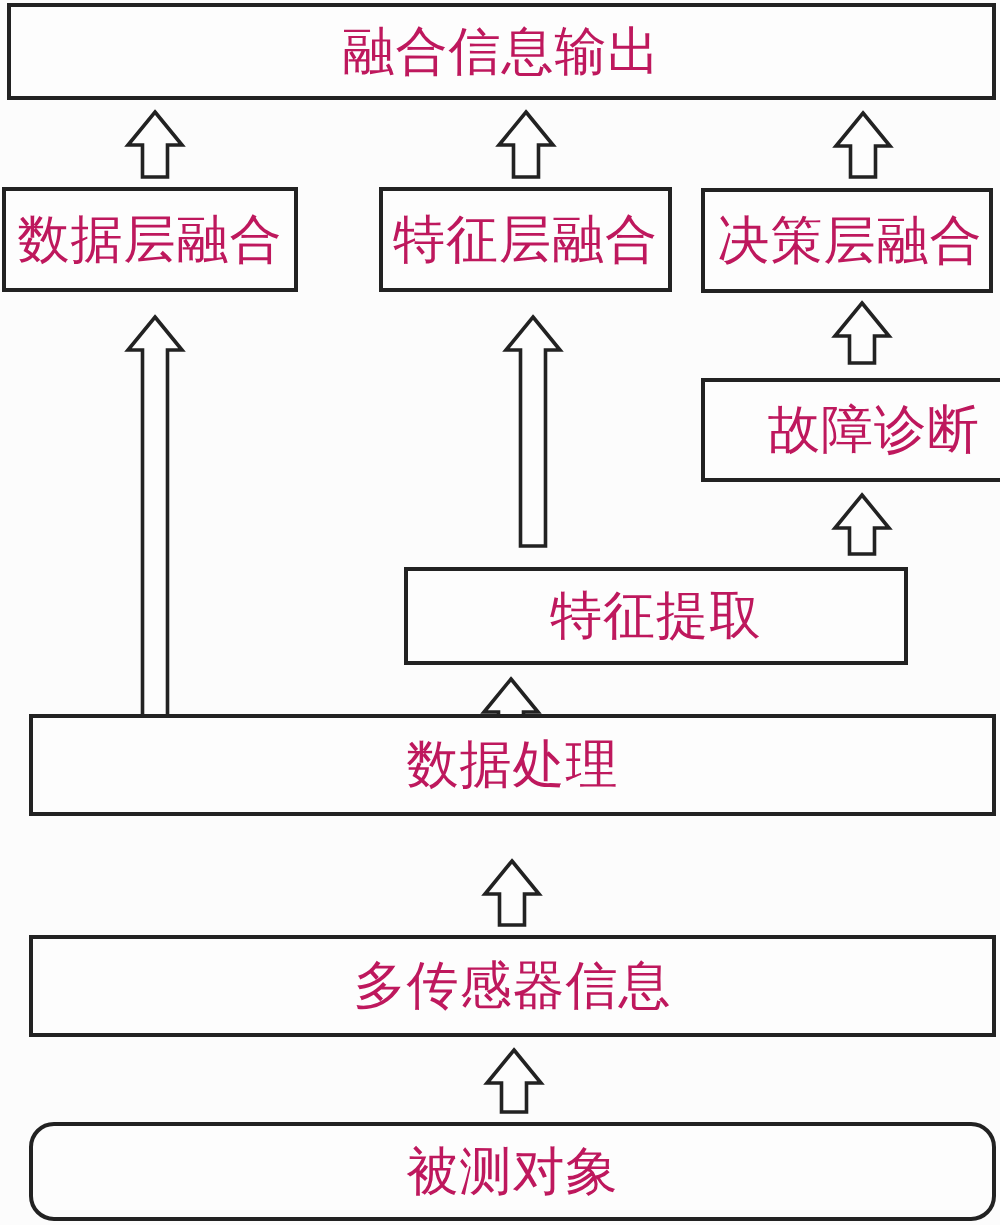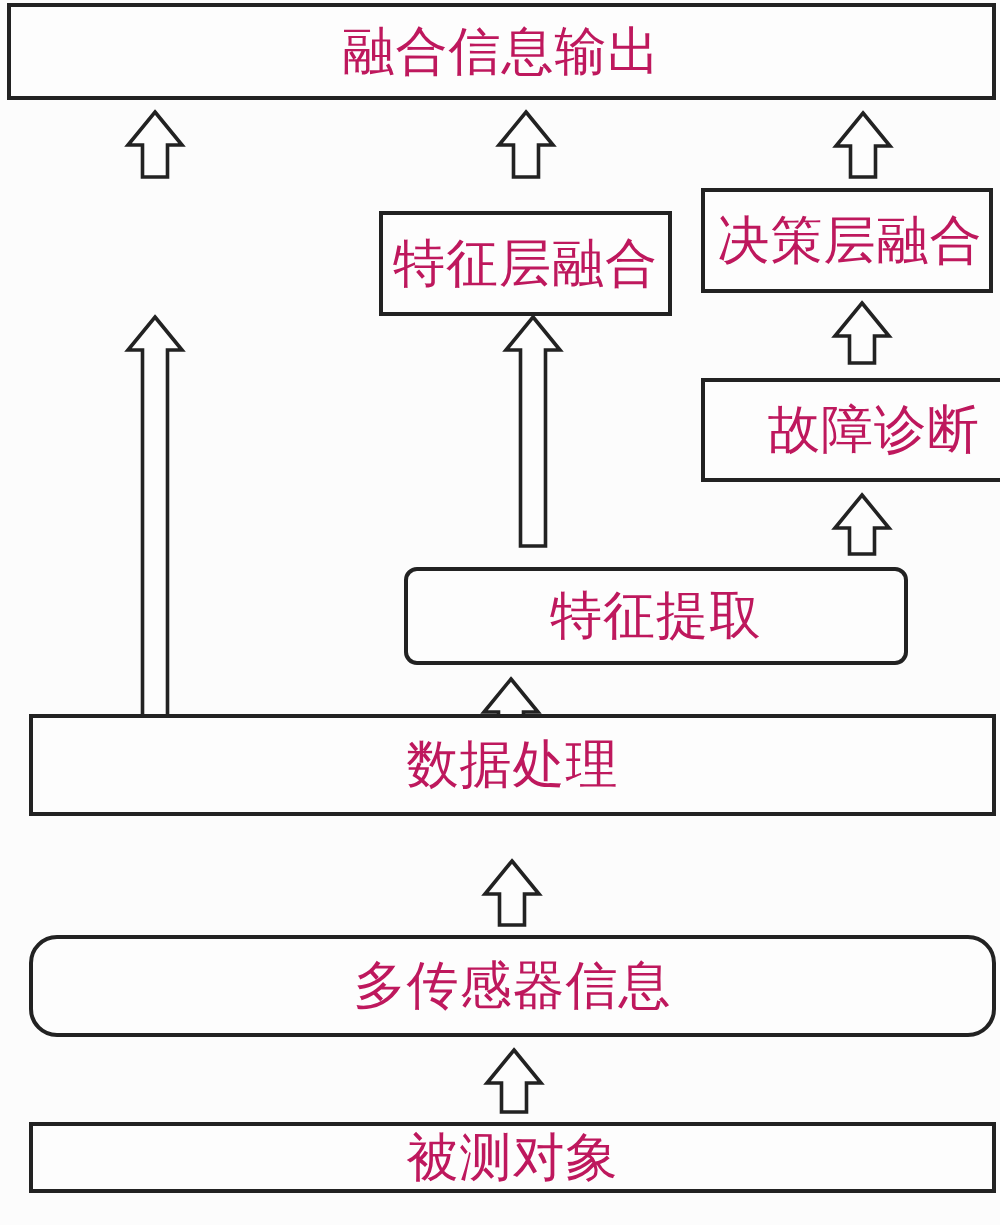--- a/index.html
+++ b/index.html
@@ -63,6 +63,7 @@
 
   <div class="box" style="left:7px; top:3px; width:989px; height:97px;">融合信息输出</div>
 
+  <div class="box" style="left:2px; top:187px; width:296px; height:105px;">数据层融合</div>
 
   <div class="box" style="left:379px; top:187px; width:293px; height:105px;margin-top:24px;">特征层融合</div>
 

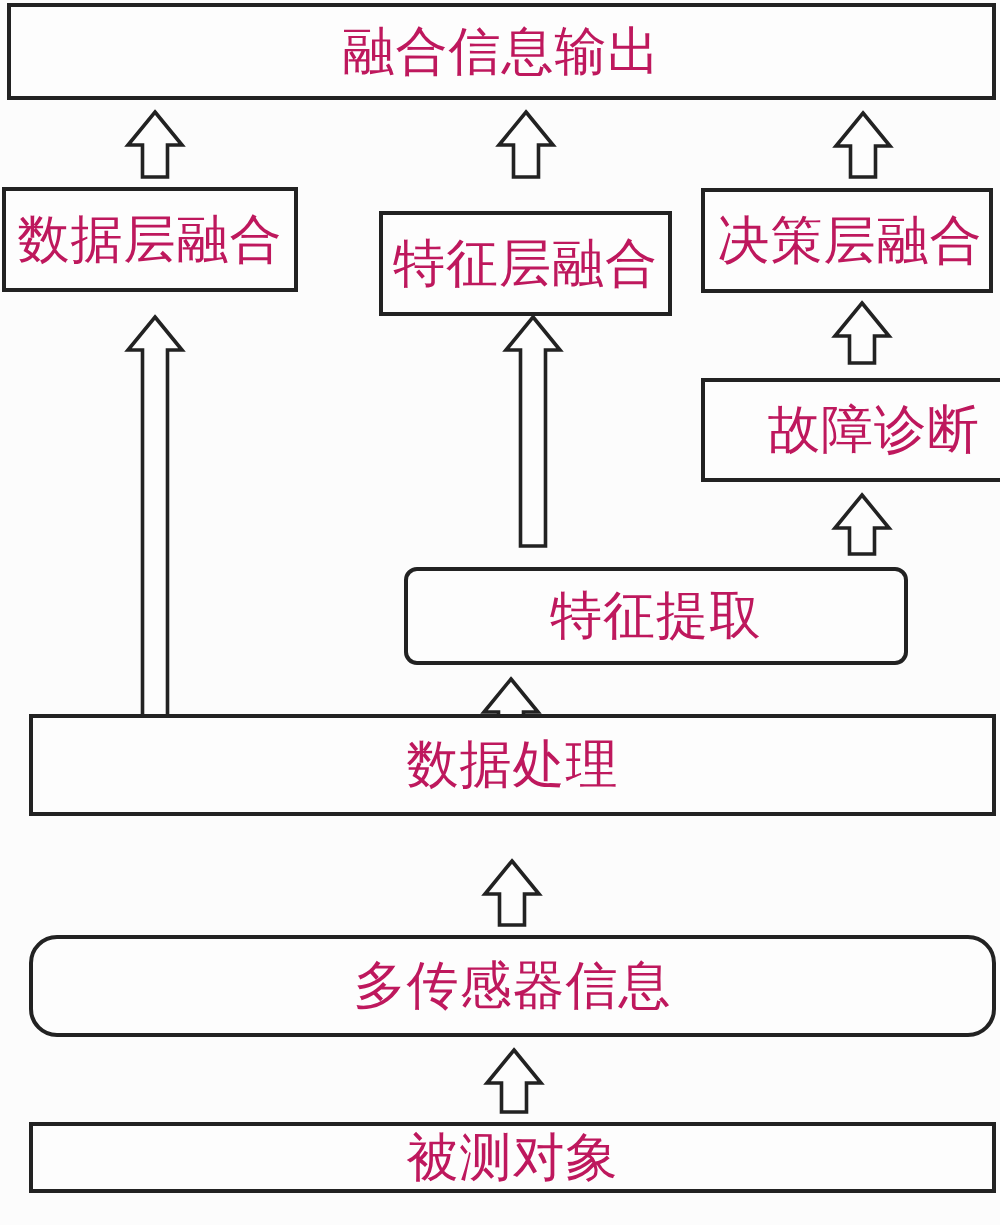--- a/index.html
+++ b/index.html
@@ -65,7 +65,7 @@
 
   <div class="box" style="left:2px; top:187px; width:296px; height:105px;">数据层融合</div>
 
-  <div class="box" style="left:379px; top:187px; width:293px; height:105px;margin-top:24px;">特征层融合</div>
+  <div class="box" style="left:379px; top:187px; width:293px; height:105px;">特征层融合</div>
 
   <div class="box" style="left:701px; top:188px; width:292px; height:105px;padding-left:6px;">决策层融合</div>
 

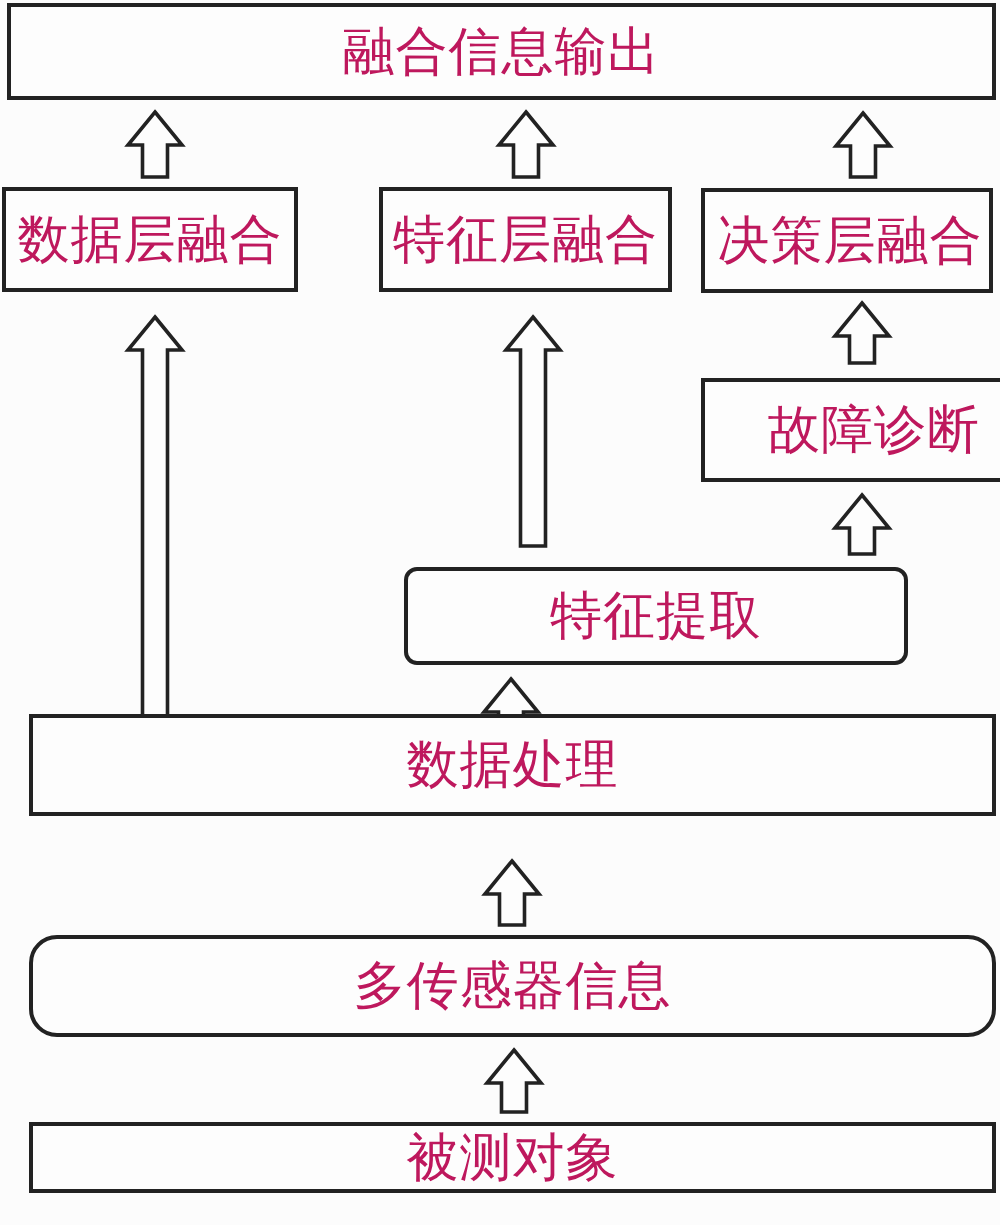--- a/index.html
+++ b/index.html
@@ -71,7 +71,7 @@
 
   <div class="box" style="left:701px; top:378px; width:346px; height:104px;">故障诊断</div>
 
-  <div class="box" style="left:404px; top:567px; width:504px; height:98px;border-radius:13px;">特征提取</div>
+  <div class="box" style="left:404px; top:567px; width:504px; height:98px;">特征提取</div>
 
   <div class="box" style="left:29px; top:714px; width:967px; height:102px;">数据处理</div>
 

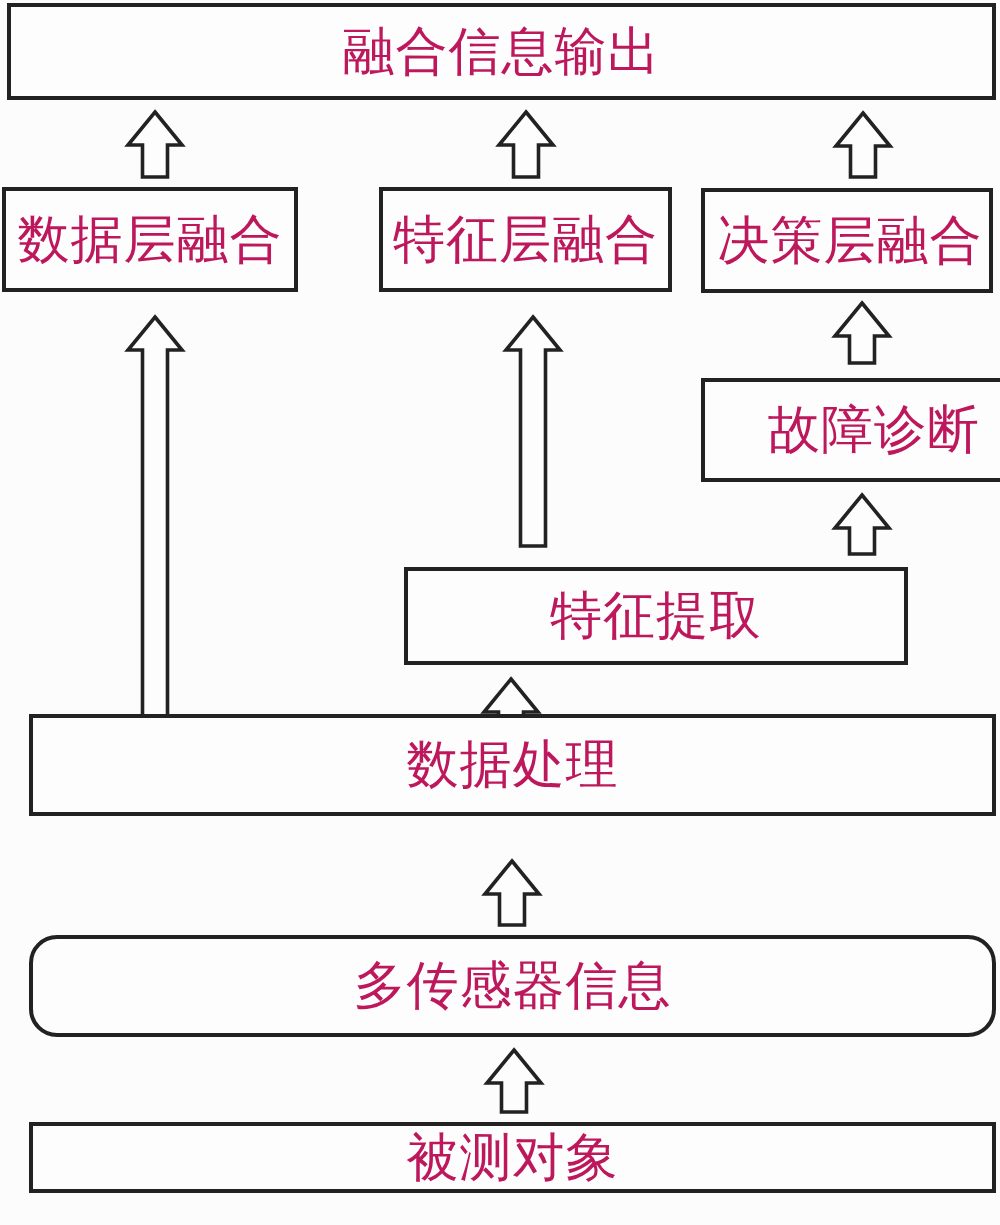--- a/index.html
+++ b/index.html
@@ -75,7 +75,7 @@
 
   <div class="box" style="left:29px; top:714px; width:967px; height:102px;">数据处理</div>
 
-  <div class="box" style="left:29px; top:935px; width:967px; height:102px;border-radius:28px;">多传感器信息</div>
+  <div class="box" style="left:29px; top:935px; width:967px; height:102px;">多传感器信息</div>
 
   <div class="box" style="left:29px; top:1122px; width:967px; height:71px;">被测对象</div>
 

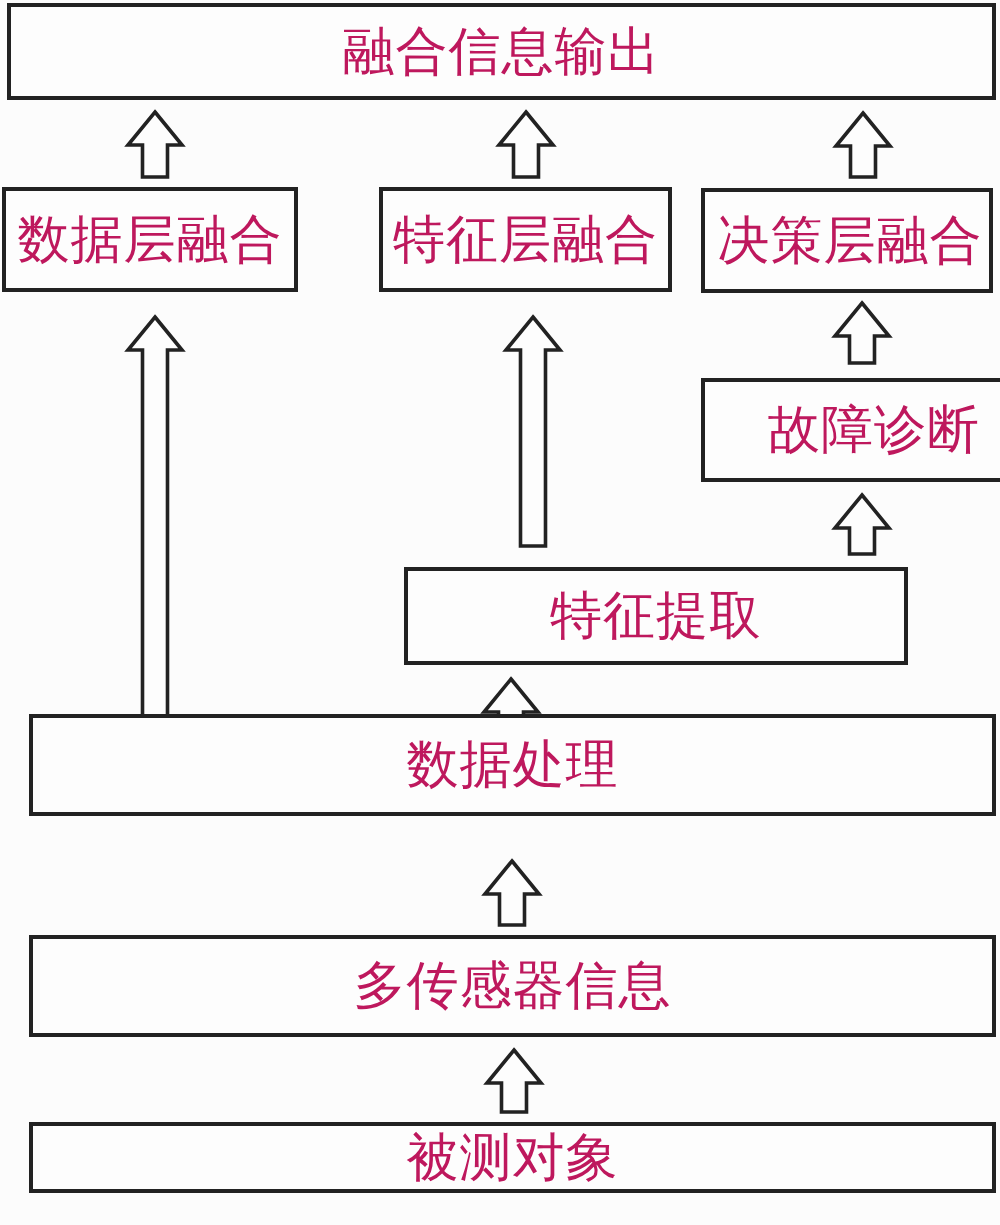--- a/index.html
+++ b/index.html
@@ -77,7 +77,7 @@
 
   <div class="box" style="left:29px; top:935px; width:967px; height:102px;">多传感器信息</div>
 
-  <div class="box" style="left:29px; top:1122px; width:967px; height:71px;">被测对象</div>
+  <div class="box" style="left:29px; top:1122px; width:967px; height:99px;border-radius:25px;">被测对象</div>
 
 </div>
 

